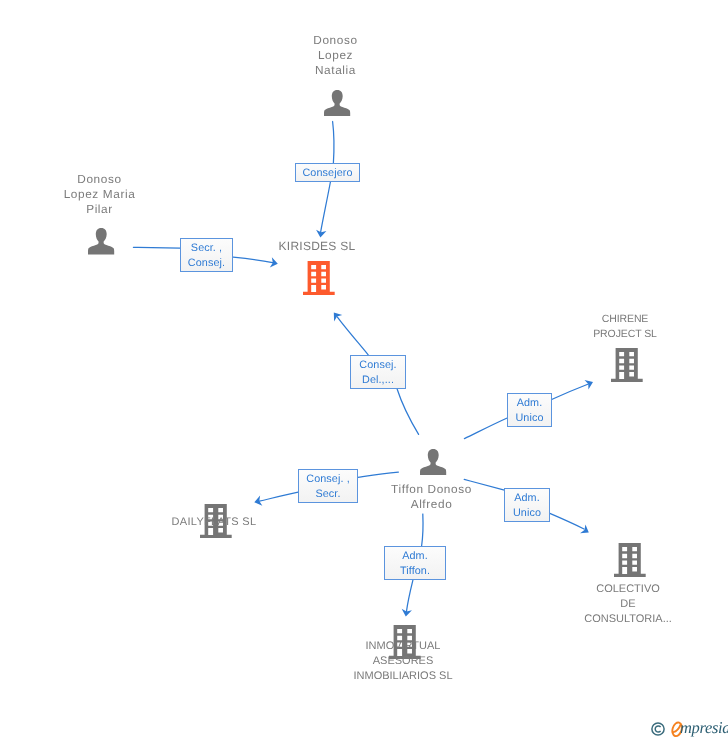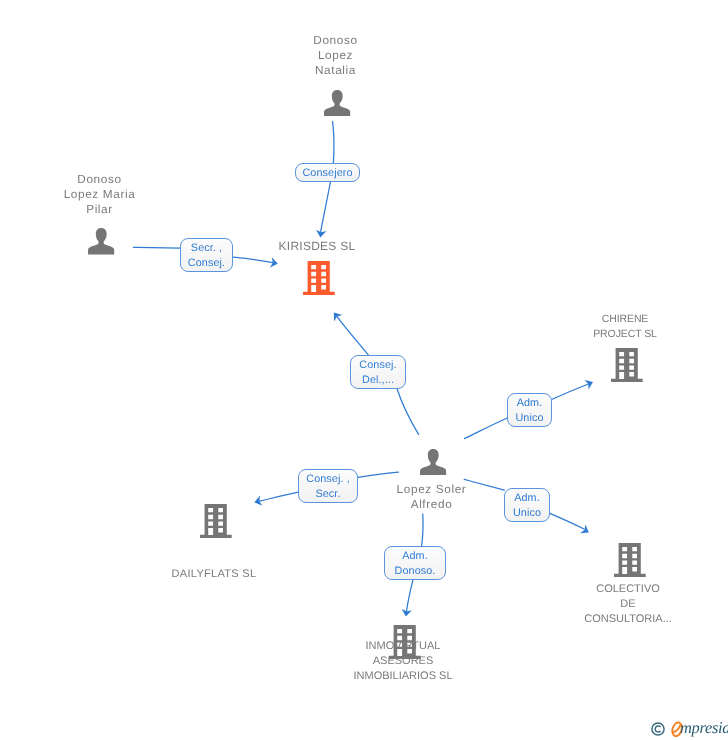--- a/index.html
+++ b/index.html
@@ -14,7 +14,7 @@
               line-height:15.2px;white-space:pre-line;}
   .node-label.person {font-size:11.8px;letter-spacing:.62px;}
   .node-label.company{font-size:11.0px;letter-spacing:0px;}
-  .edge-label{position:absolute;border:1px solid #5b94de;border-radius:8px;
+  .edge-label{position:absolute;border:1px solid #5b94de;border-radius:0;
               background:linear-gradient(180deg,#fcfcfc 0%,#f2f2f2 100%);
               color:#2f7bd4;font-size:10.8px;line-height:15.4px;text-align:center;
               box-sizing:border-box;display:flex;flex-direction:column;

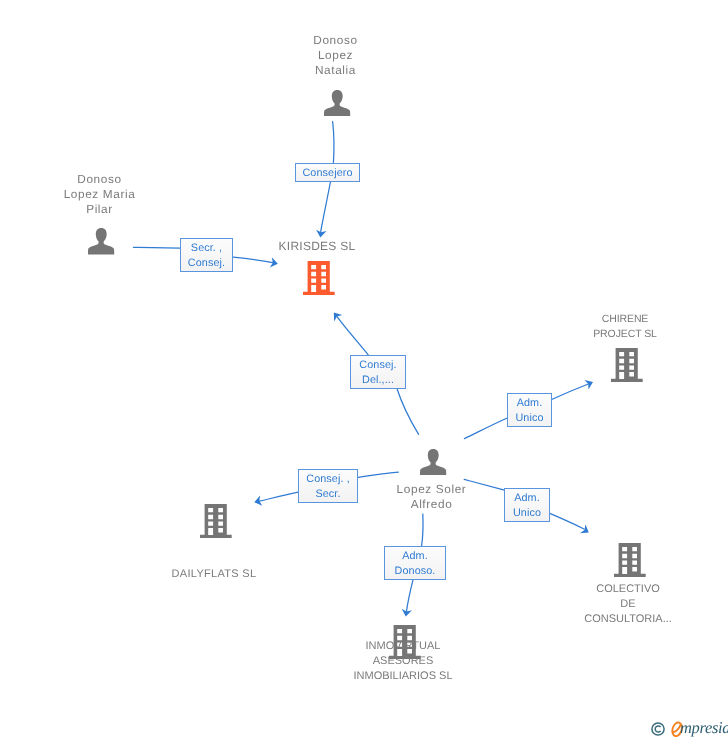--- a/index.html
+++ b/index.html
@@ -89,7 +89,7 @@
       <div class="node-icon" style="left: 420.4px; top: 448.9px; width: 26.2px; height: 26.5px;"><svg width="26.2" height="26.5" viewBox="0 0 26.2 26.5">
           <path fill="#757575" d="M13.25 0 C9.63 0 7.80 2.45 7.80 6.25 C7.80 9.55 9.20 12.25 10.55 13.55 L10.55 15.10 C10.55 16.35 8.60 16.95 5.90 17.65 C3.05 18.40 1.15 19.25 0.55 20.35 C0.20 21.00 0.00 22.20 0.00 23.30 L0.00 26.50 L26.20 26.50 L26.20 23.30 C26.20 22.20 26.00 21.00 25.65 20.35 C25.05 19.25 23.15 18.40 20.30 17.65 C17.60 16.95 15.65 16.35 15.65 15.10 L15.65 13.55 C17.00 12.25 18.70 9.55 18.70 6.25 C18.70 2.45 16.87 0 13.25 0 Z"></path>
         </svg></div>
-      <div class="node-label person" style="left: 321.5px; top: 481.5px; width: 220px;">Lopez Soler
+      <div class="node-label person" style="left: 321.5px; top: 481.5px; width: 220px;">Tiffon Donoso
 Alfredo</div>
       <div class="node-icon" style="left: 200.25px; top: 504px; width: 31.7px; height: 34px;"><svg width="31.7" height="34" viewBox="0 0 31.7 34">
           <g fill="#757575">

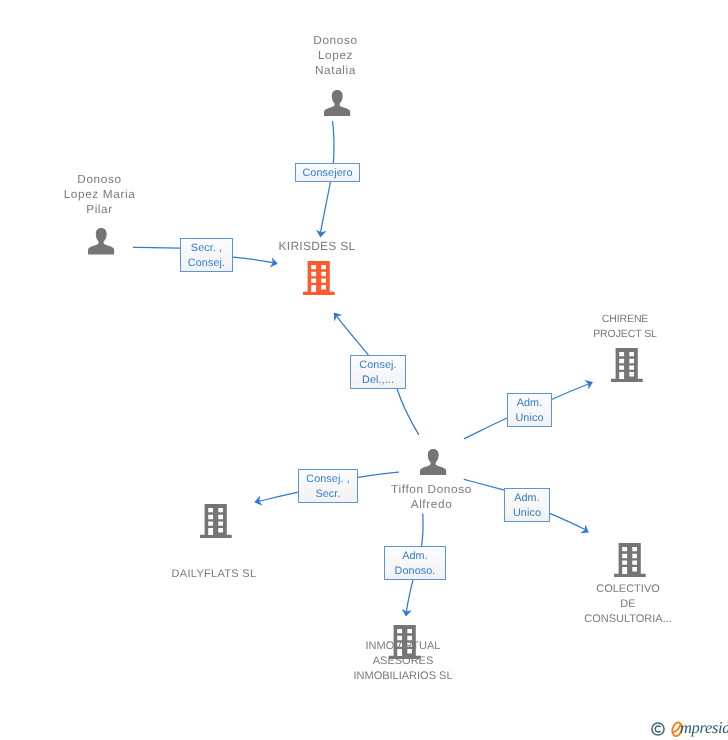--- a/index.html
+++ b/index.html
@@ -96,7 +96,7 @@
             <path d="M4.6 0 H26.8 V30.8 H31.7 V34 H0 V30.8 H4.6 Z M8.2 3.9 h4.9 v4.4 h-4.9 Z M18.3 3.9 h4.7 v4.4 h-4.7 Z M8.2 10.7 h4.9 v4.6 h-4.9 Z M18.3 10.7 h4.7 v4.6 h-4.7 Z M8.2 17.6 h4.9 v4.2 h-4.9 Z M18.3 17.6 h4.7 v4.2 h-4.7 Z M8.2 24.0 h4.9 v7.0 h-4.9 Z M18.3 24.0 h4.7 v4.4 h-4.7 Z" fill-rule="evenodd"></path>
           </g>
         </svg></div>
-      <div class="node-label company" style="left: 104px; top: 567px; width: 220px; letter-spacing: 0.3px;">DAILYFLATS SL</div>
+      <div class="node-label company" style="left: 104px; top: 515px; width: 220px; letter-spacing: 0.3px;">DAILYFLATS SL</div>
       <div class="node-icon" style="left: 614.25px; top: 543.2px; width: 31.7px; height: 34px;"><svg width="31.7" height="34" viewBox="0 0 31.7 34">
           <g fill="#757575">
             <path d="M4.6 0 H26.8 V30.8 H31.7 V34 H0 V30.8 H4.6 Z M8.2 3.9 h4.9 v4.4 h-4.9 Z M18.3 3.9 h4.7 v4.4 h-4.7 Z M8.2 10.7 h4.9 v4.6 h-4.9 Z M18.3 10.7 h4.7 v4.6 h-4.7 Z M8.2 17.6 h4.9 v4.2 h-4.9 Z M18.3 17.6 h4.7 v4.2 h-4.7 Z M8.2 24.0 h4.9 v7.0 h-4.9 Z M18.3 24.0 h4.7 v4.4 h-4.7 Z" fill-rule="evenodd"></path>

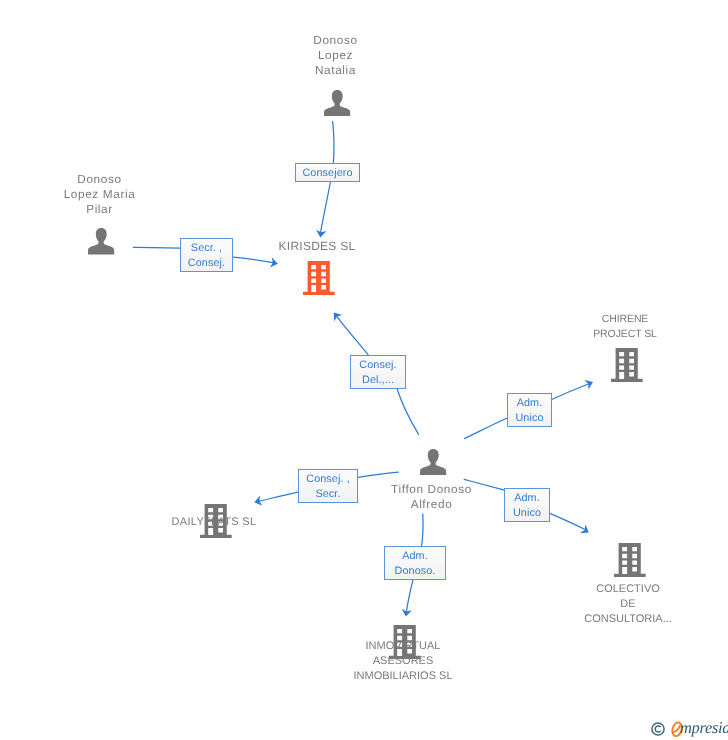--- a/index.html
+++ b/index.html
@@ -140,7 +140,7 @@
       </div>
       <div class="edge-label" style="left: 384px; top: 546px; width: 62px; height: 34px;">
         <span>Adm.</span>
-        <span>Donoso.</span>
+        <span>Tiffon.</span>
       </div>
     </div>
   <div class="wm">

